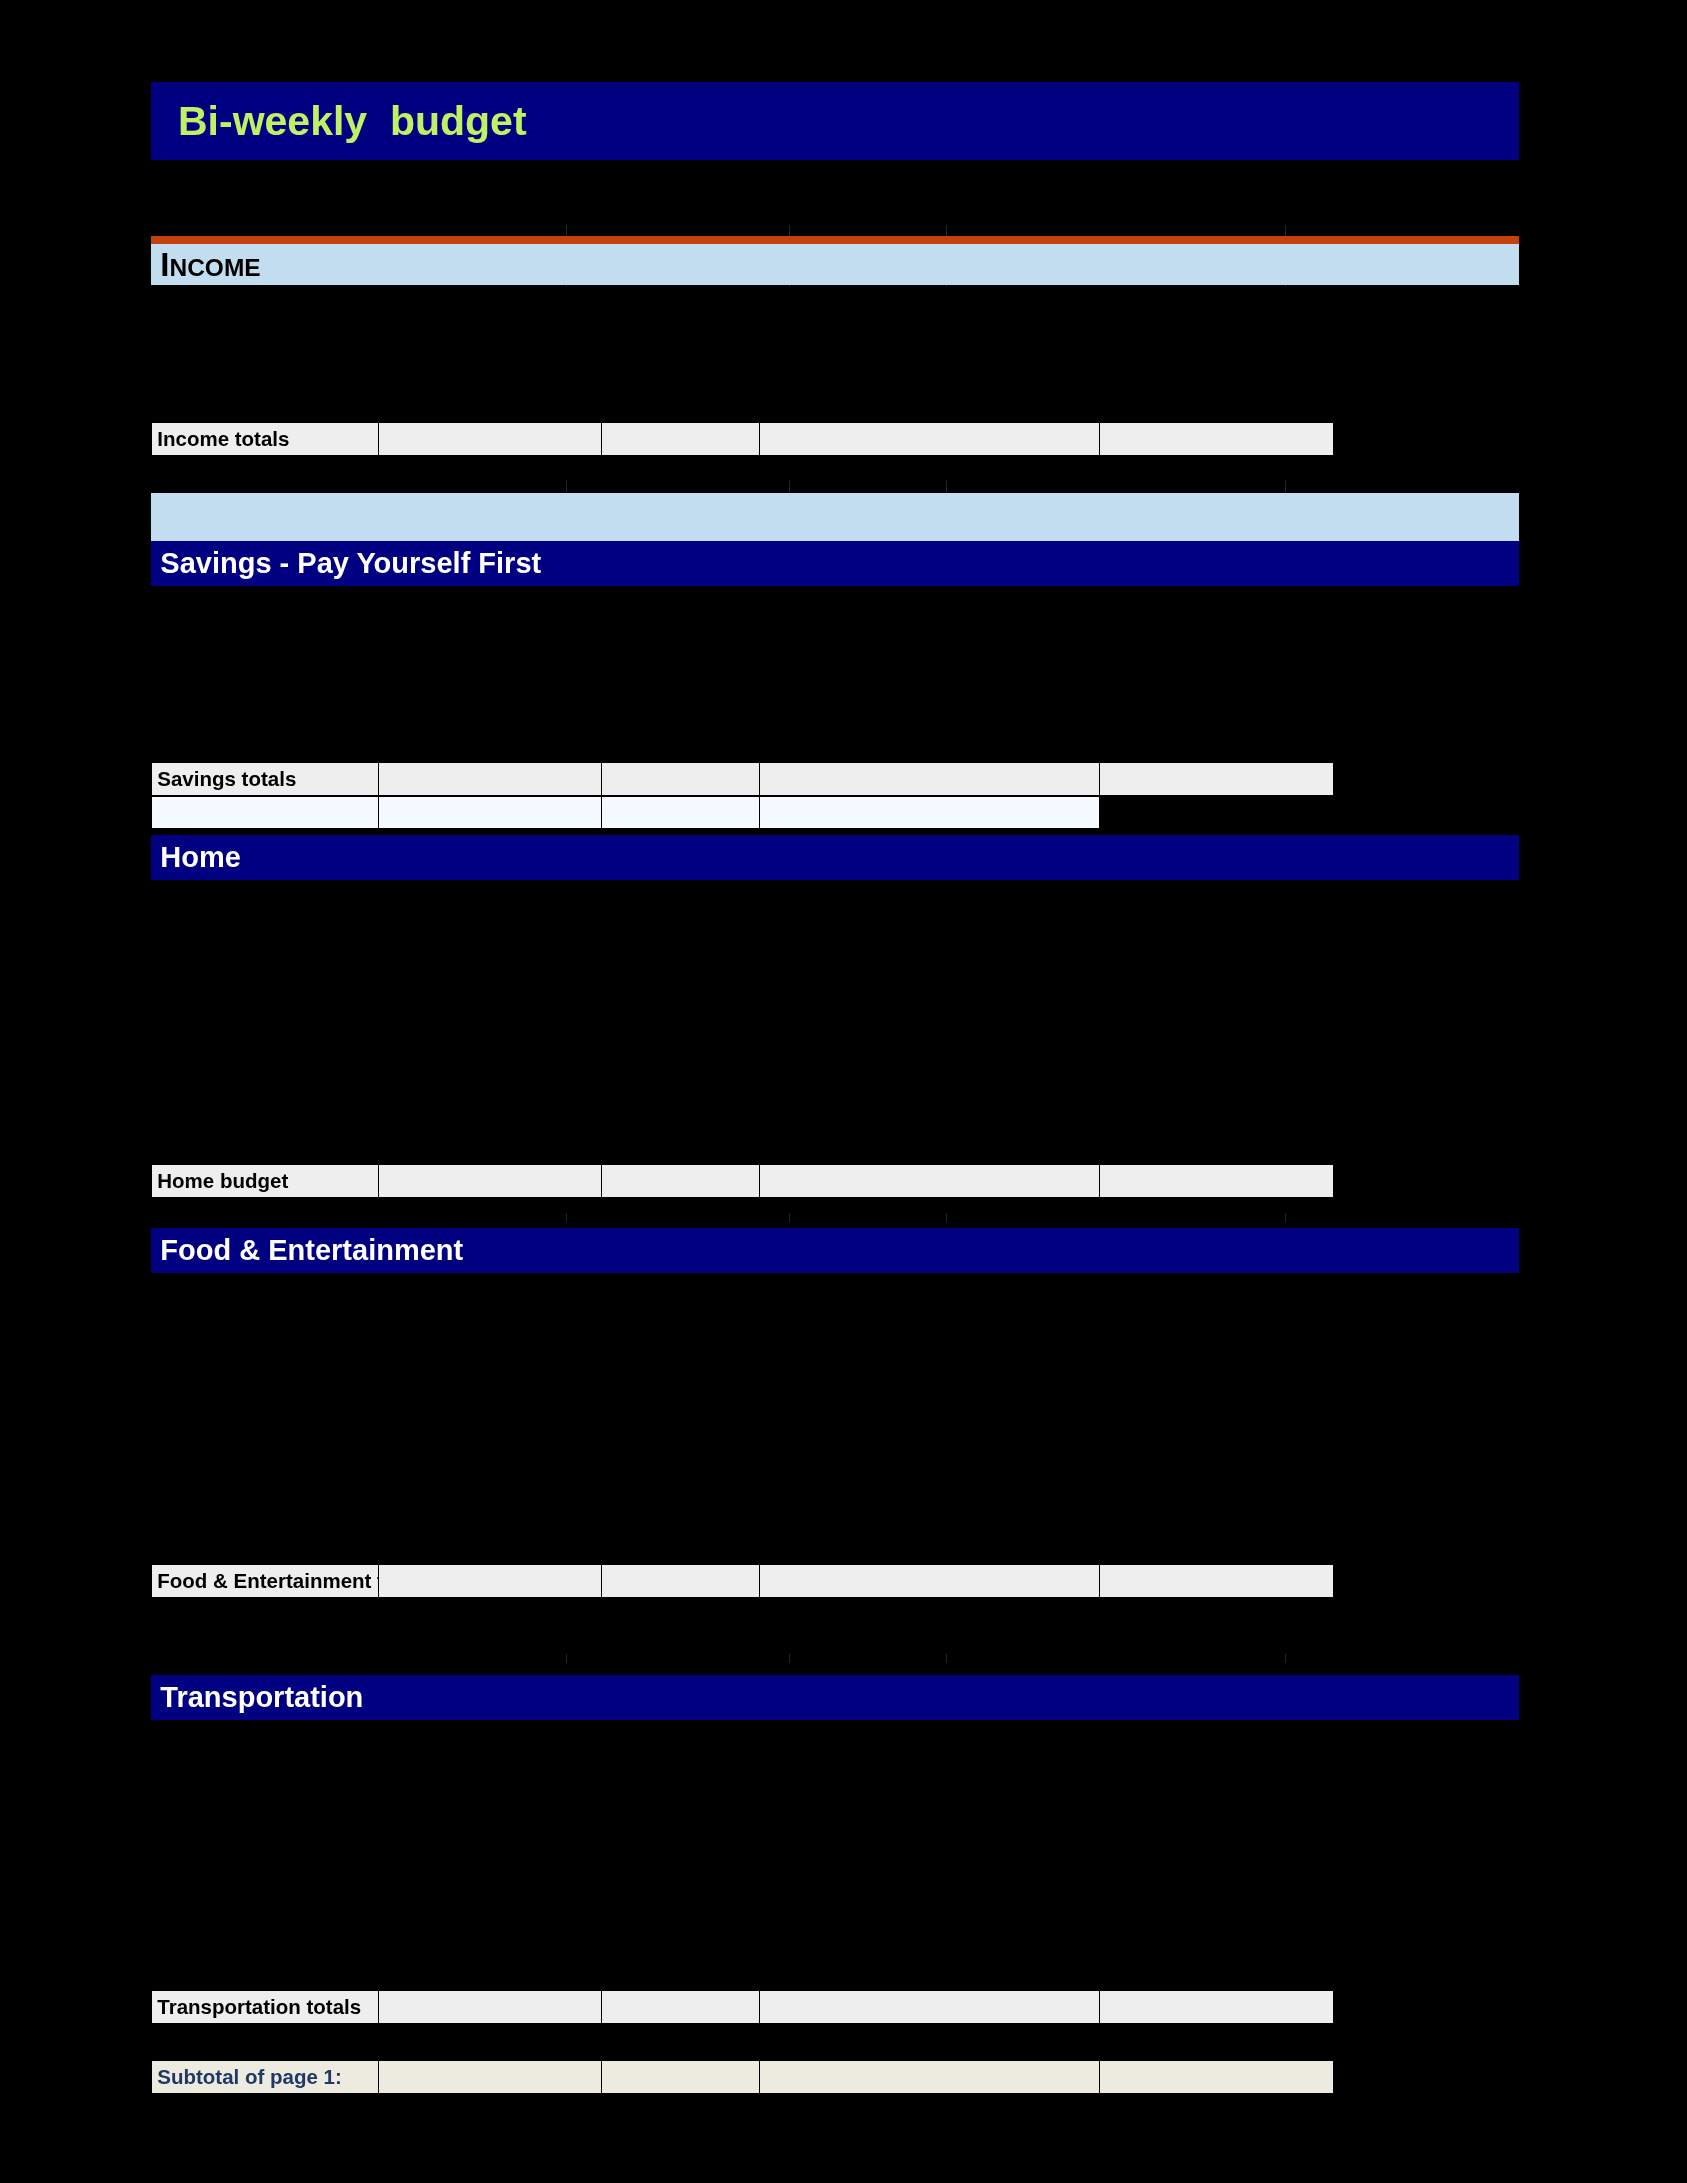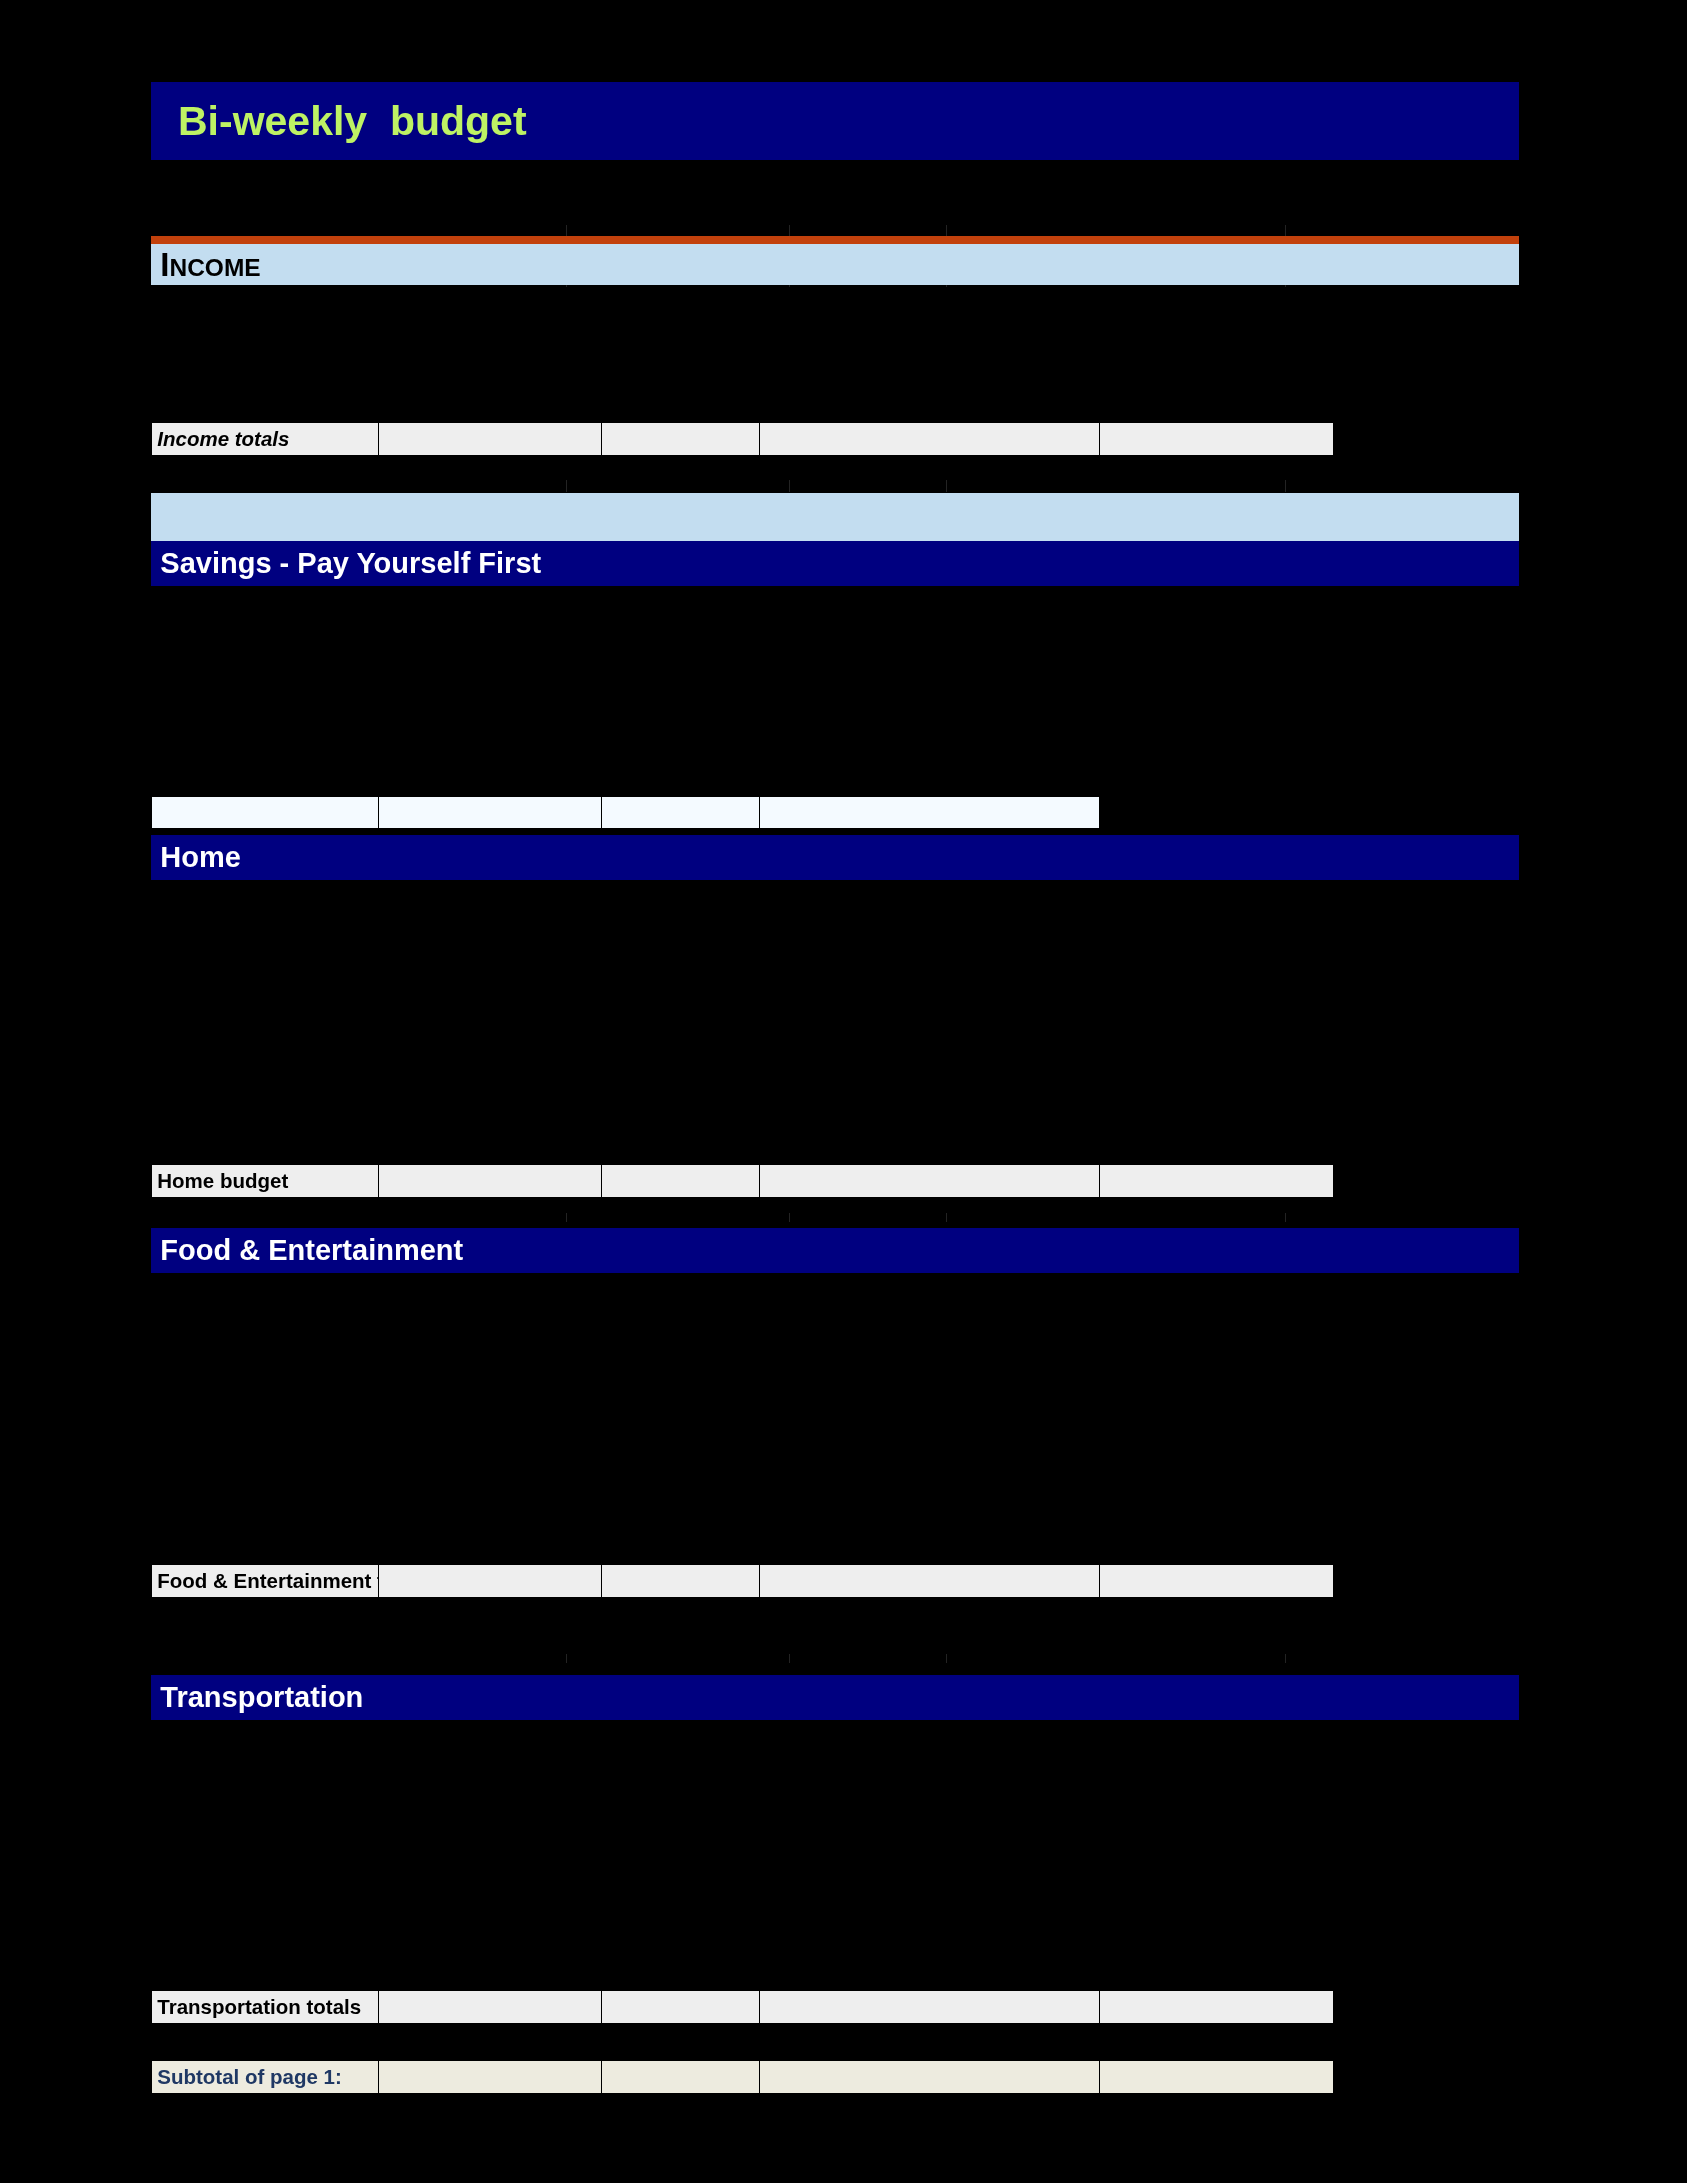--- a/index.html
+++ b/index.html
@@ -204,7 +204,7 @@
     <span class="lightband-text"><span class="smallcaps-cap">I</span><span class="smallcaps-rest">NCOME</span></span>
   </div>
 
-  <div class="band totalrow" style="top:422px; height:34px;font-style:italic;">
+  <div class="band totalrow" style="top:422px; height:34px;">
     <div class="cell" style="width:228px;">
       <span class="cell-label">Income totals</span>
     </div>

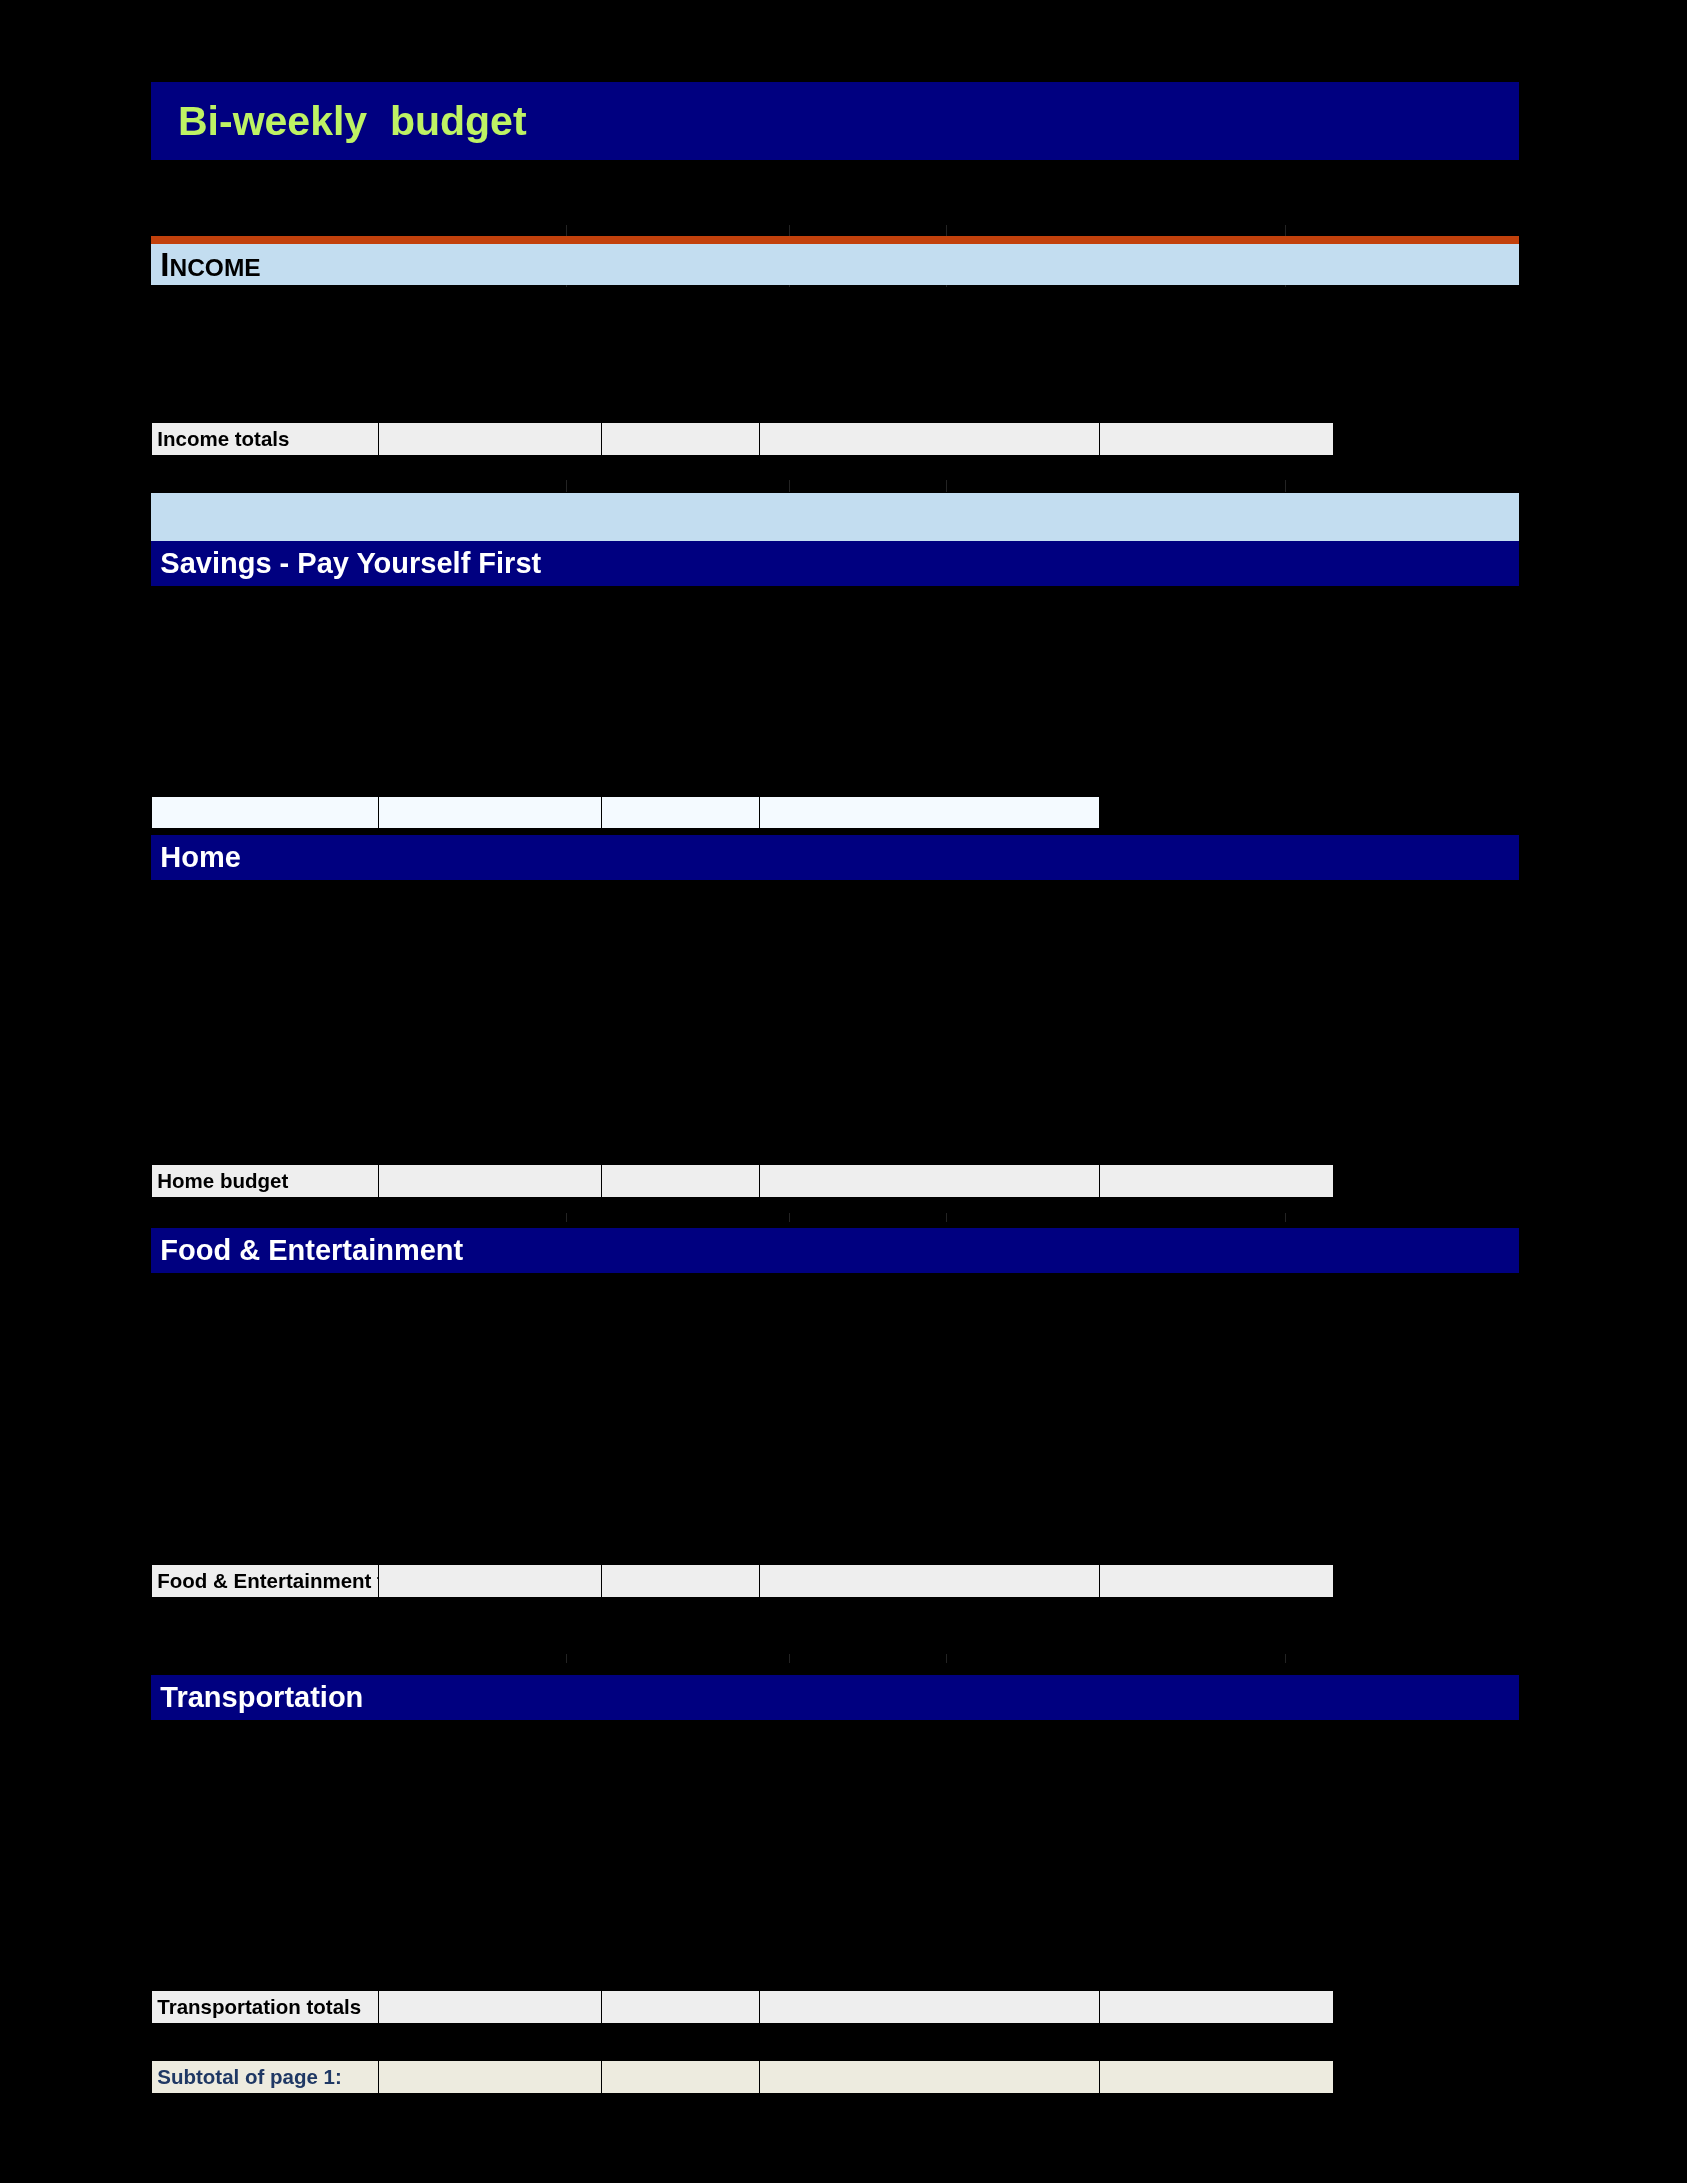--- a/index.html
+++ b/index.html
@@ -220,6 +220,15 @@
     <span class="navyband-text">Savings - Pay Yourself First</span>
   </div>
 
+  <div class="band totalrow" style="top:762px; height:34px;">
+    <div class="cell" style="width:228px;">
+      <span class="cell-label">Savings totals</span>
+    </div>
+    <div class="cell" style="width:225px;"></div>
+    <div class="cell" style="width:159px;"></div>
+    <div class="cell" style="width:341px;"></div>
+    <div class="cell" style="width:235px;"></div>
+  </div>
 
   <div class="band whiterow" style="top:796px; height:33px; width:1133px;">
     <div class="cell" style="width:228px;"></div>

